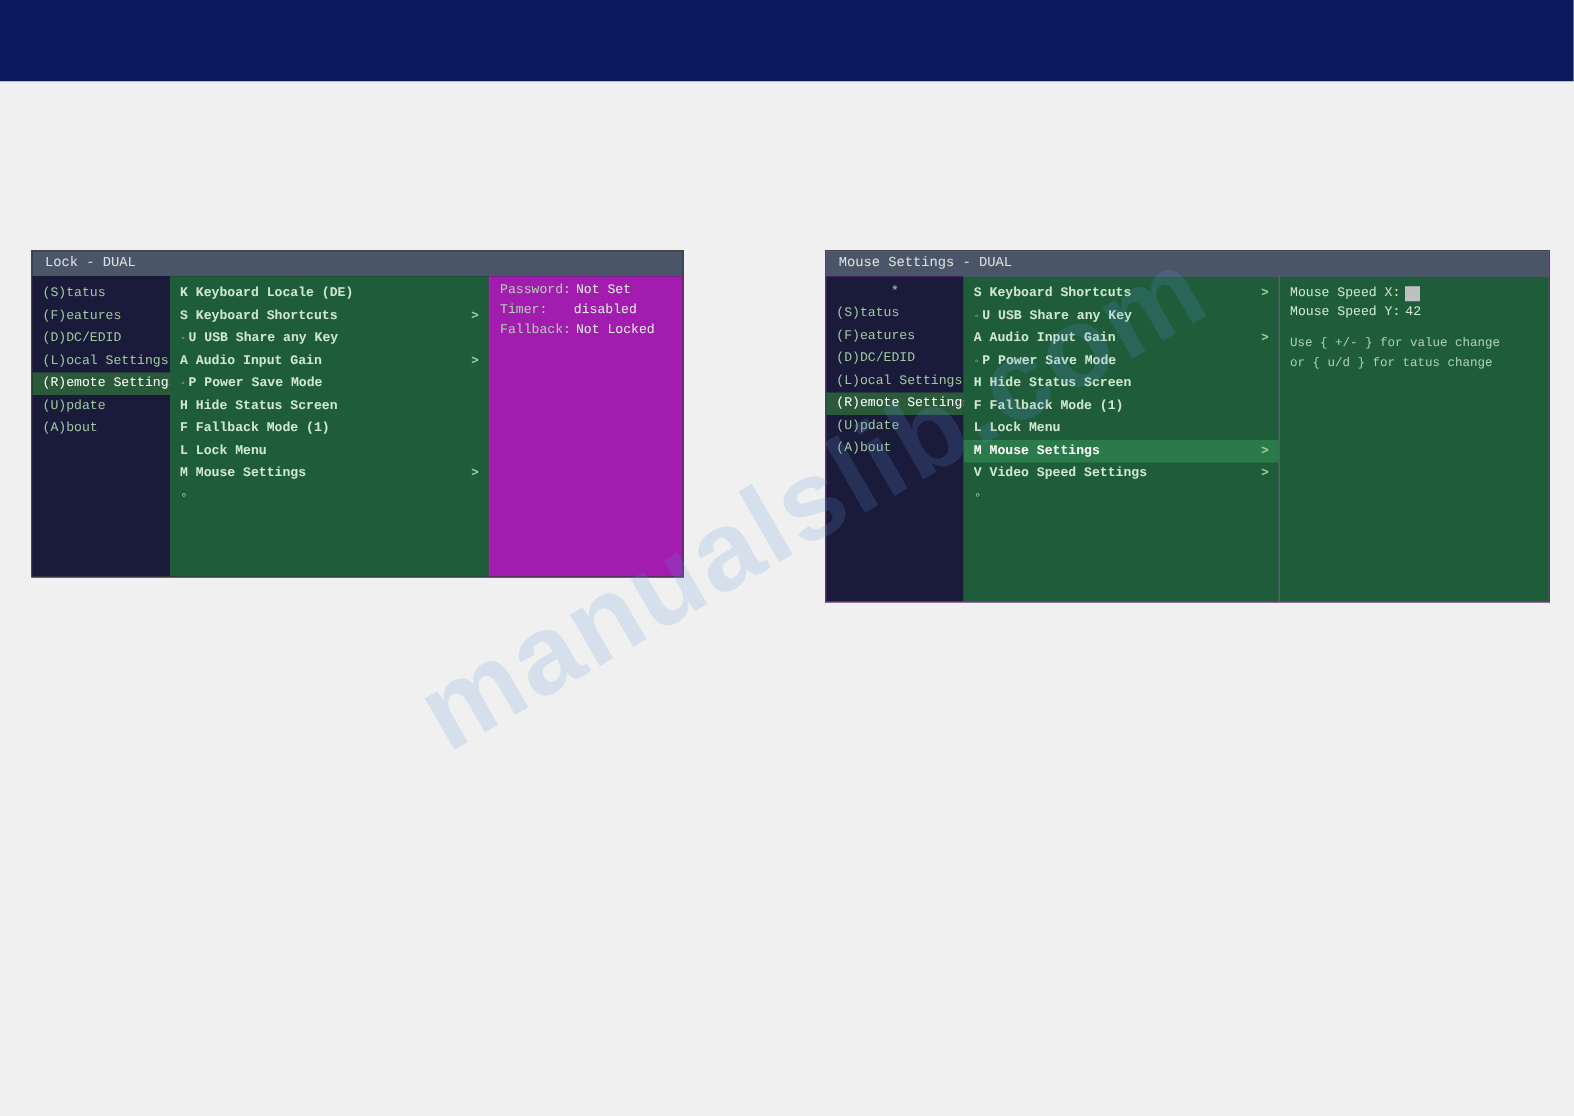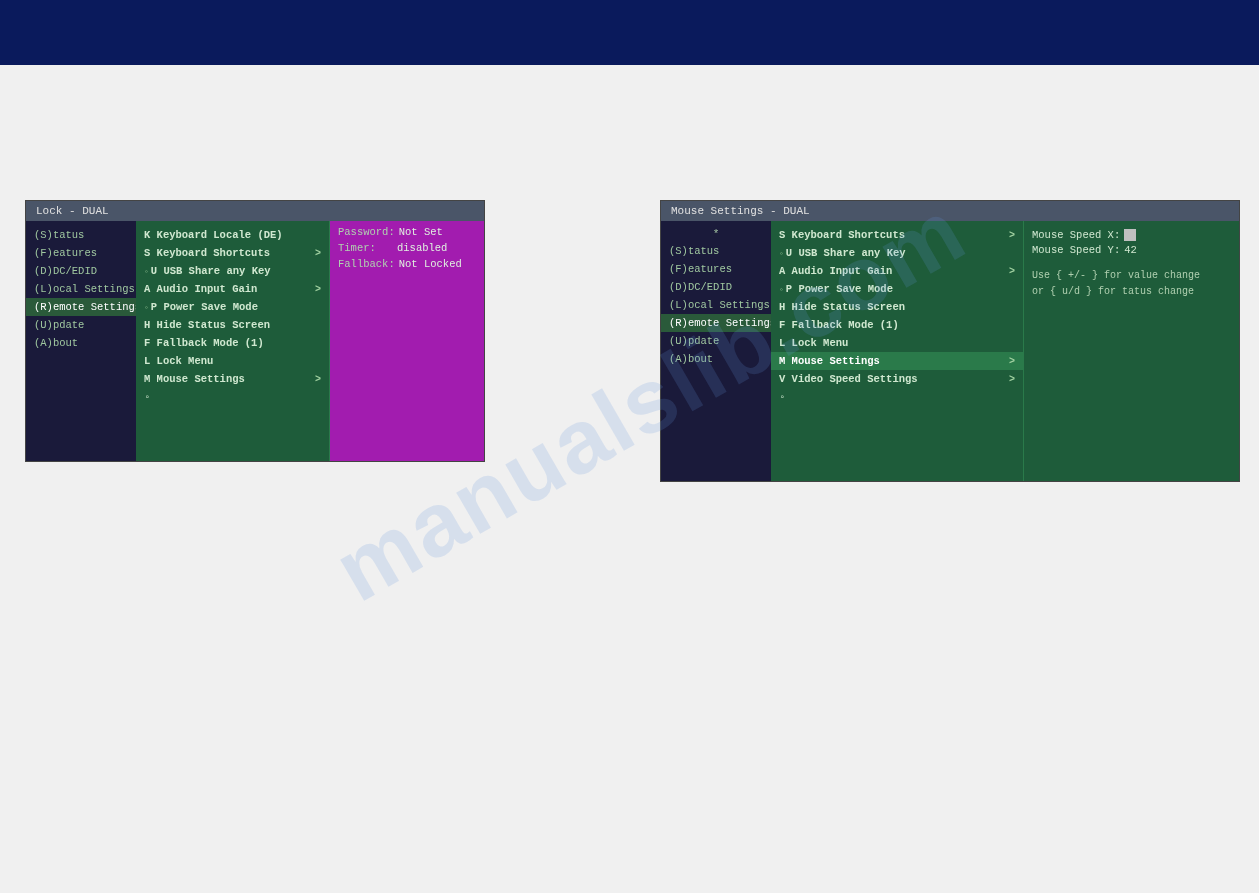--- a/index.html
+++ b/index.html
@@ -48,7 +48,7 @@
       position: absolute;
       top: 200px;
       left: 25px;
-      width: 460px;
+      width: 522px;
       background: #1a1a3a;
       border: 1px solid #444;
     }

